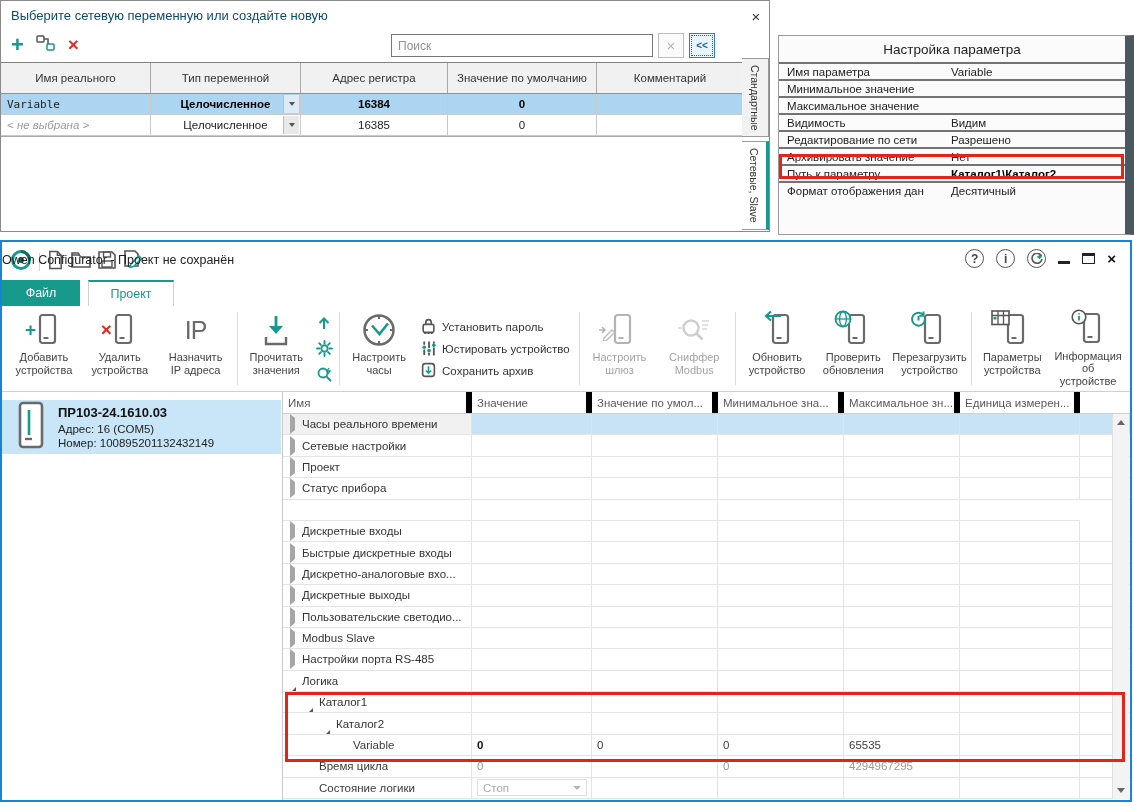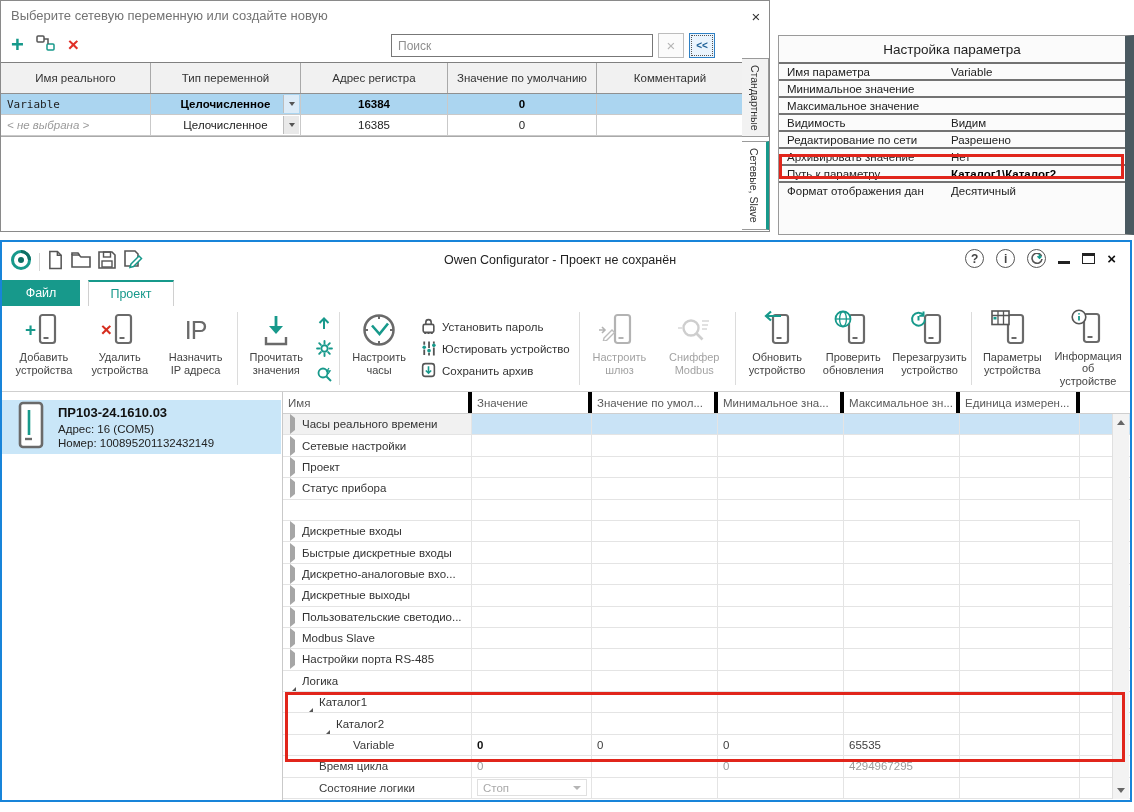--- a/index.html
+++ b/index.html
@@ -7,7 +7,7 @@
 
   
   #dialog { position:absolute; left:0; top:0; width:770px; height:232px; background:#fff; border:1px solid #8a8a8a; }
-  .dlg-title { position:absolute; left:10px; top:7px; font-size:13px; color:#737373; }
+  .dlg-title { position:absolute; left:10px; top:7px; font-size:13px; color:#0c4a6e; }
   .dlg-close { position:absolute; left:744px; top:4px; width:22px; height:22px; display:flex; align-items:center; justify-content:center; font-size:15px; color:#333; cursor:pointer; }
   .dlg-tools { position:absolute; left:10px; top:32px; display:flex; gap:12px; align-items:center; height:24px; }
   .tool-add { font-size:22px; font-weight:600; color:#17998b; line-height:20px; }

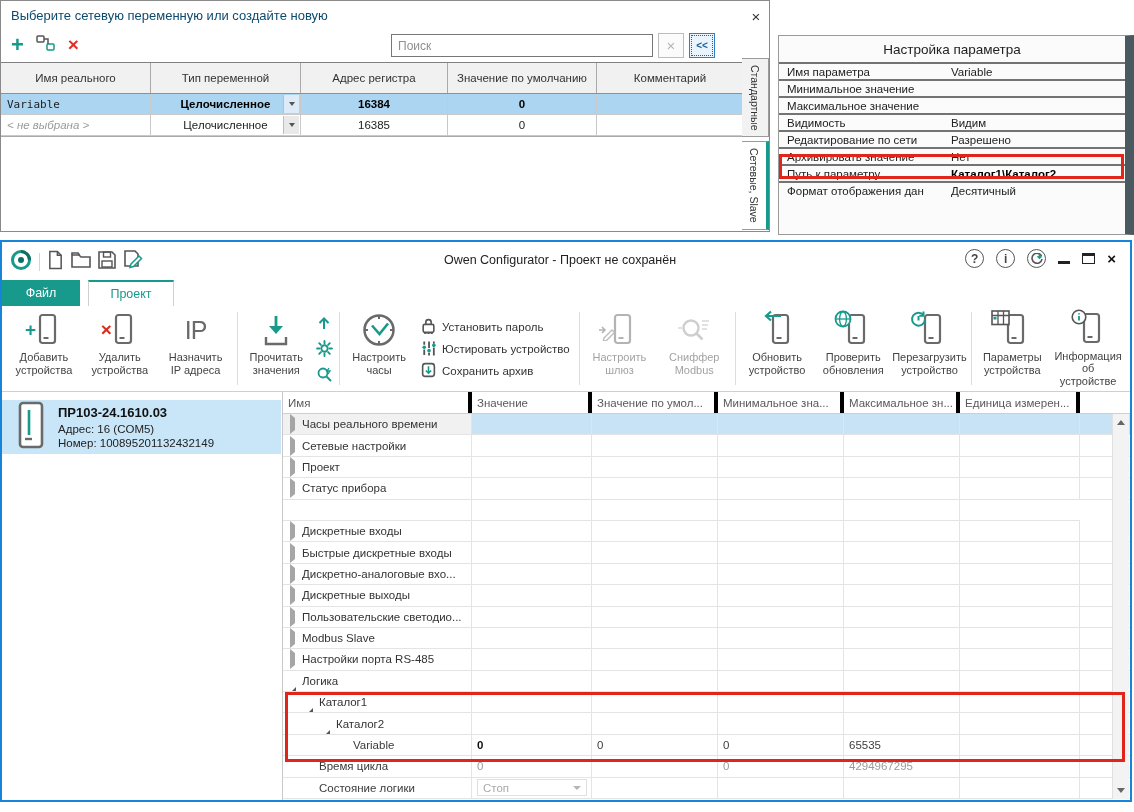--- a/index.html
+++ b/index.html
@@ -48,7 +48,7 @@
   .titlebar { position:absolute; left:0; top:0; right:0; height:38px; background:#fff; }
   .qa { position:absolute; left:8px; top:7px; display:flex; align-items:center; gap:7px; }
   .qa-sep { width:1px; height:18px; background:#d5d5d5; }
-  .win-title { position:absolute; left:0; right:12px; top:11px; text-align:center; font-size:12.5px; color:#222; }
+  .win-title { position:absolute; left:0; right:12px; top:11px; font-size:12.5px; color:#222; }
   .wctrl { position:absolute; right:14px; top:7px; display:flex; align-items:center; gap:12px; }
   .circ { width:19px; height:19px; border:1.6px solid #555; border-radius:50%; display:flex; align-items:center; justify-content:center; font-size:12px; color:#444; font-weight:700; }
   .minbar { width:12px; height:3px; background:#222; margin-top:8px; }

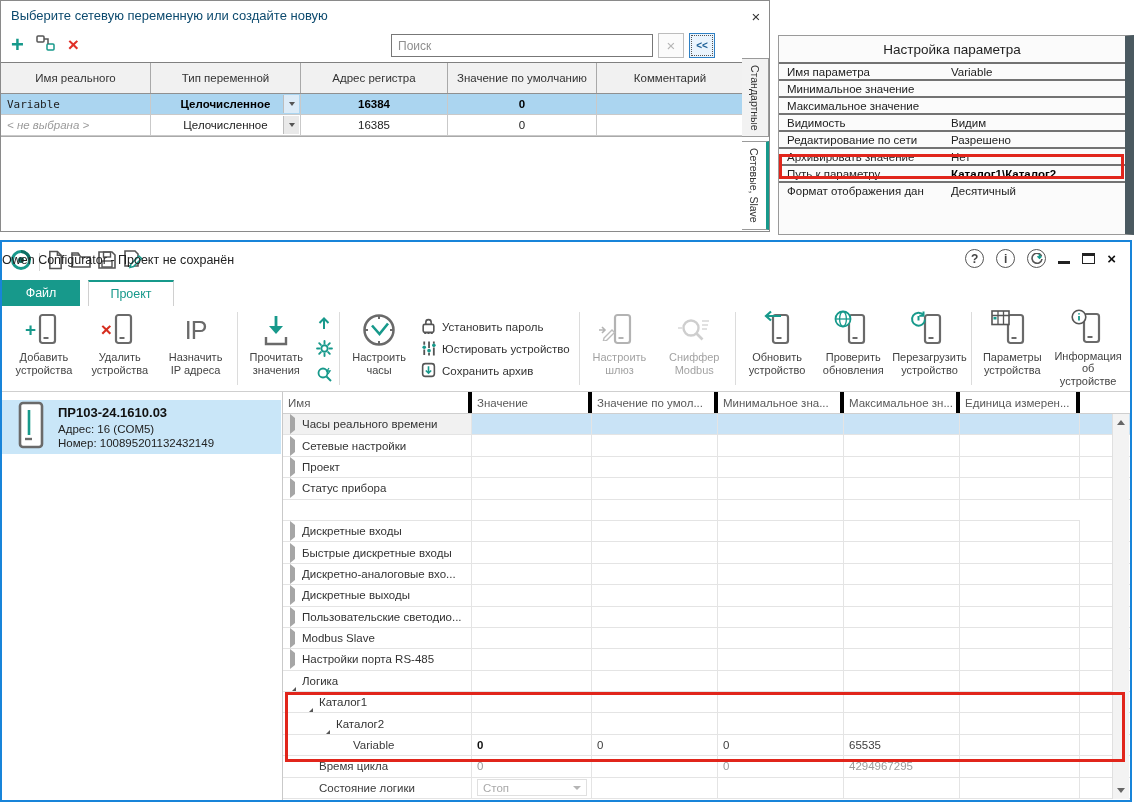--- a/index.html
+++ b/index.html
@@ -82,7 +82,7 @@
   .dev-line2 { font-size:11.5px; color:#222; line-height:14px; }
   .ptable { position:absolute; left:281px; top:0; right:0; bottom:0; }
   .pt-head { display:grid; grid-template-columns:189px 120px 126px 126px 116px 120px 1fr; height:22px; border-bottom:1px solid #cfcfcf; }
-  .pt-hcell { display:flex; align-items:center; padding-left:5px; font-size:11.5px; color:#595959; border-right:4px solid #000000; white-space:nowrap; overflow:hidden; cursor:pointer; }
+  .pt-hcell { display:flex; align-items:center; padding-left:5px; font-size:11.5px; color:#595959; border-right:6px solid #000000; white-space:nowrap; overflow:hidden; cursor:pointer; }
   .pt-row { display:grid; grid-template-columns:189px 120px 126px 126px 116px 120px 1fr; height:21.4px; }
   .pt-cell { border-right:1px solid #e4e4e4; border-bottom:1px solid #e4e4e4; display:flex; align-items:center; padding-left:5px; font-size:11.5px; color:#3d3d3d; white-space:nowrap; overflow:hidden; position:relative; }
   .pt-name { color:#3a3a3a; }

